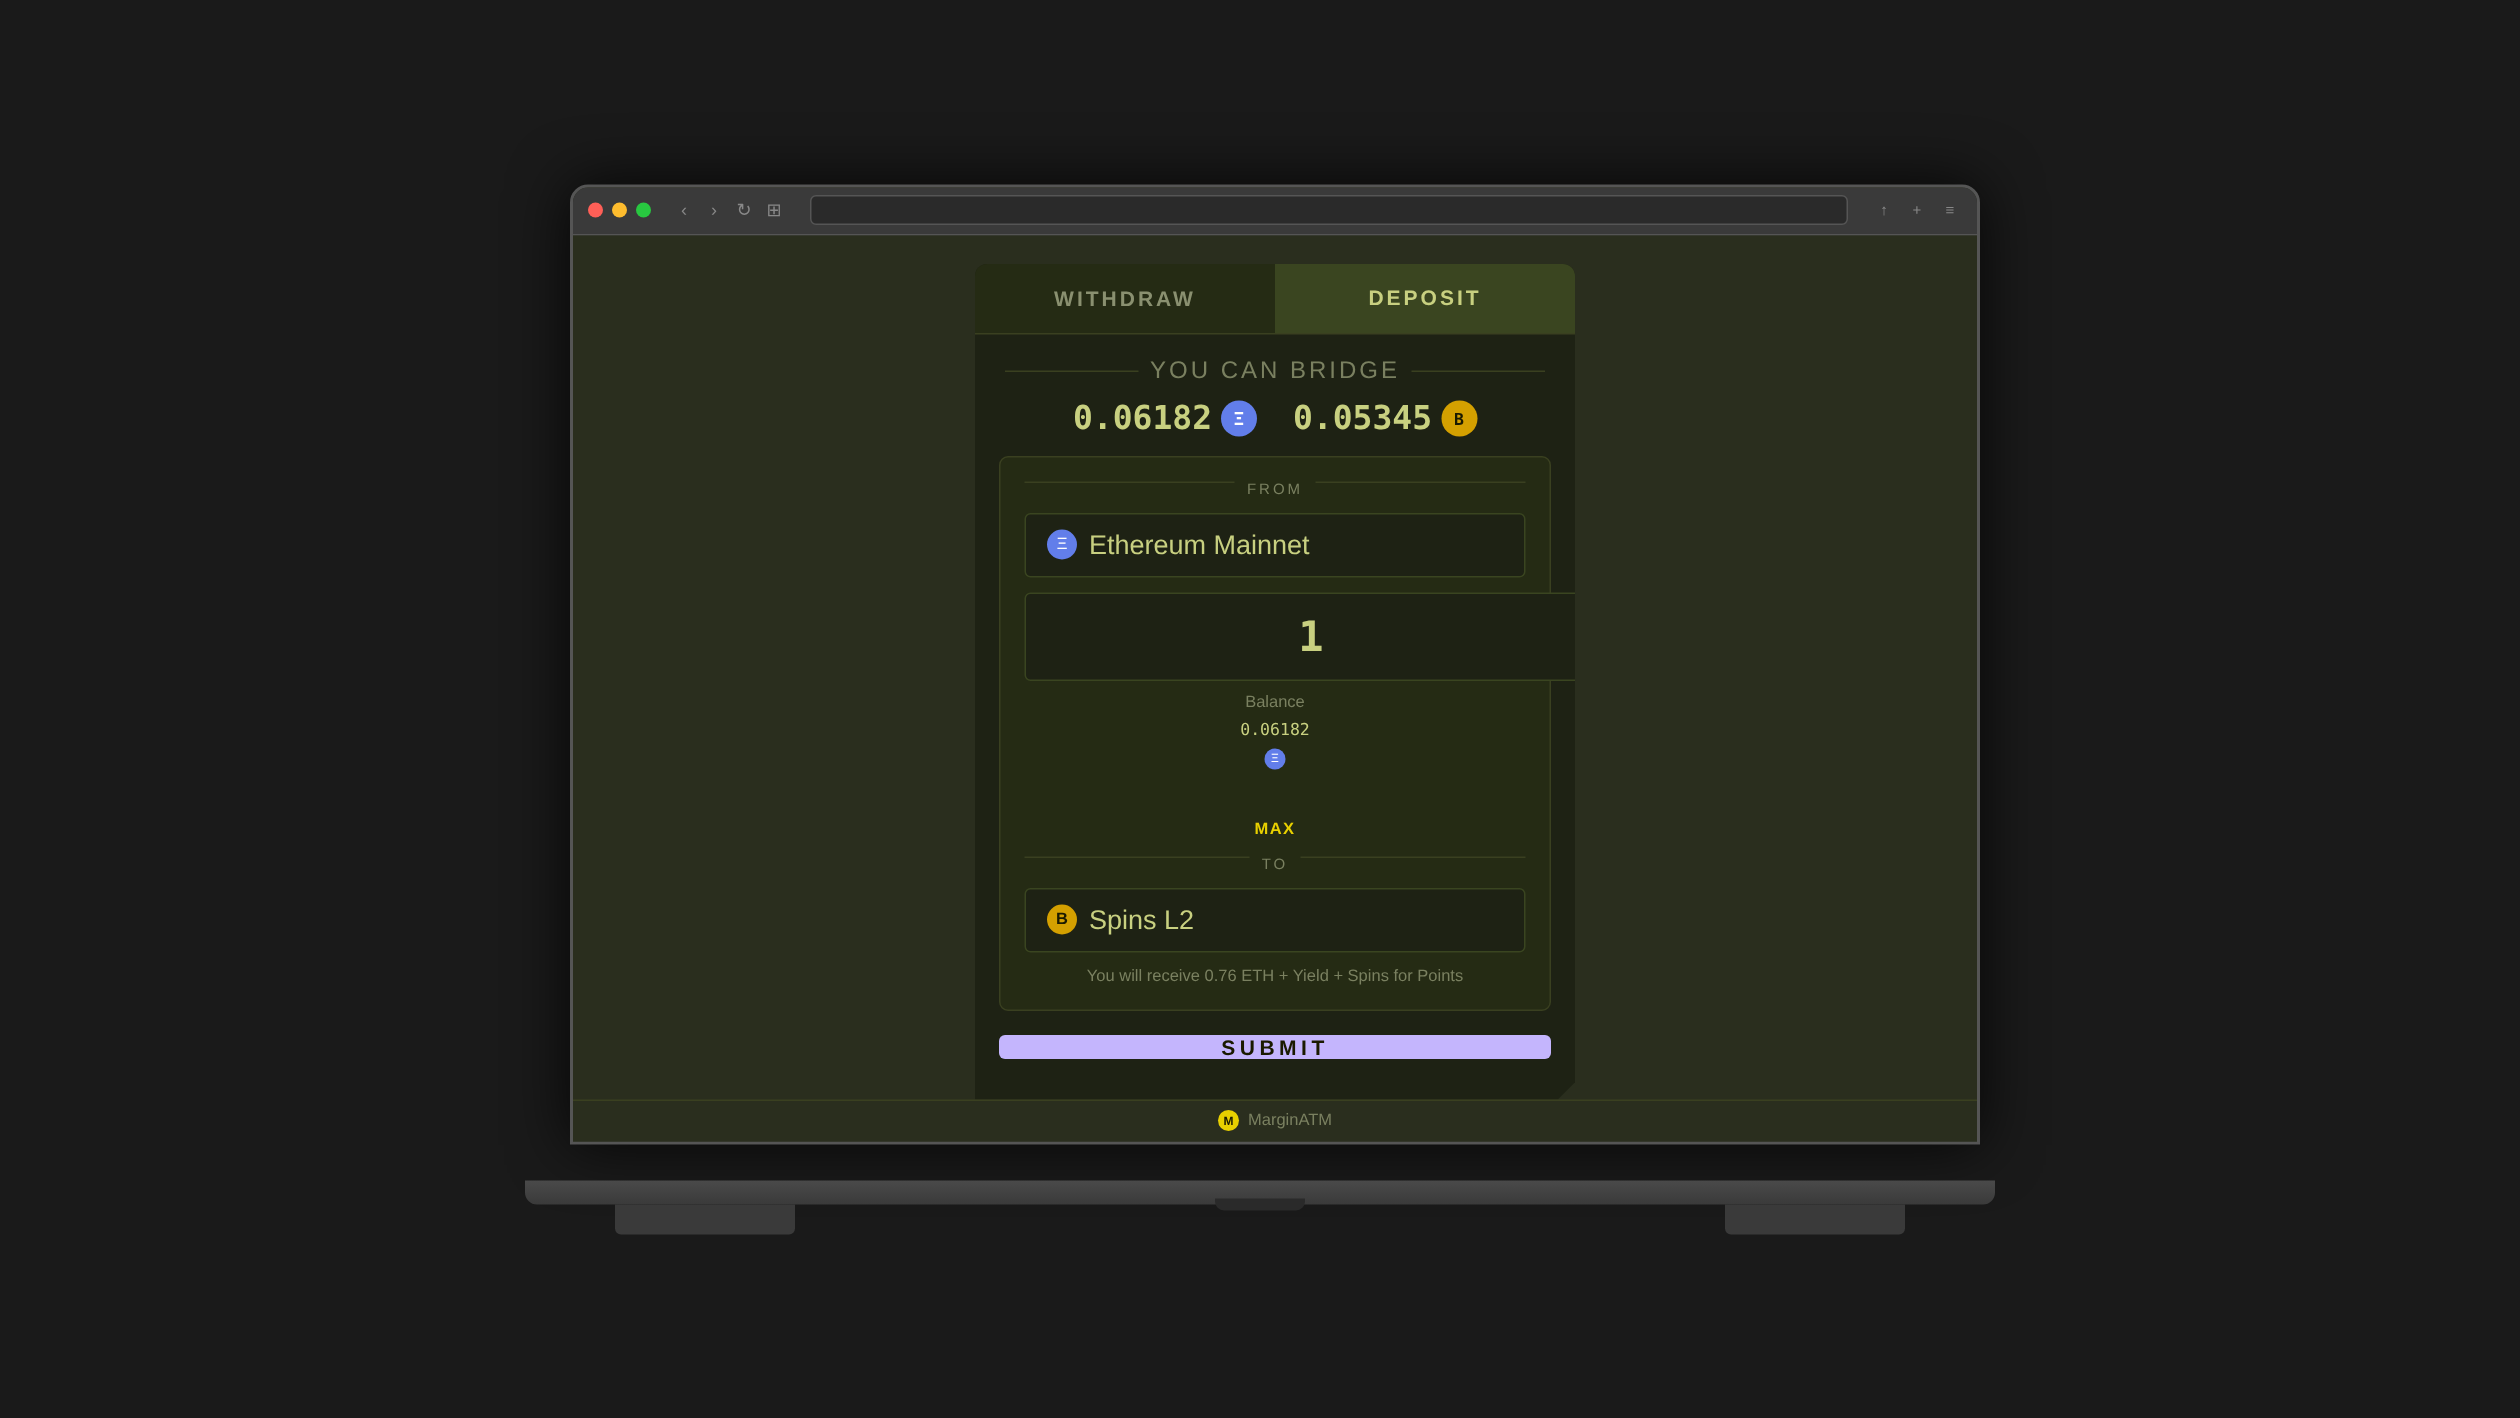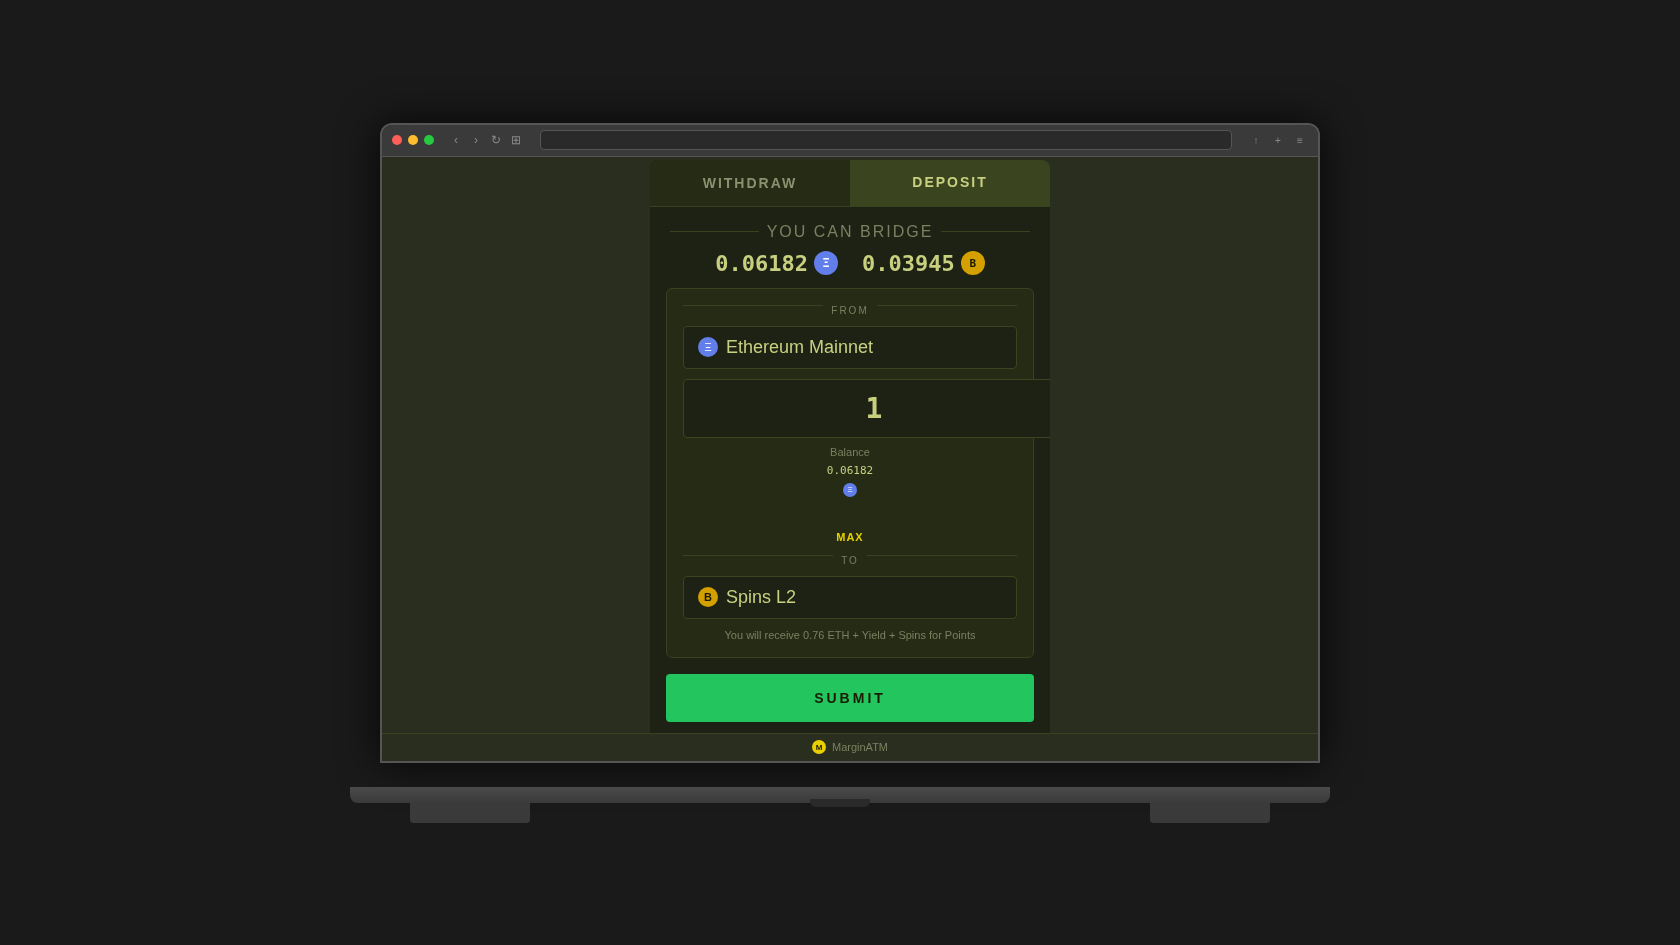--- a/index.html
+++ b/index.html
@@ -551,7 +551,7 @@
               <div class="coin-icon eth-icon">Ξ</div>
             </div>
             <div class="bridge-amount">
-              <span>0.03945</span>
+              <span>0.05345</span>
               <div class="coin-icon blast-icon">B</div>
             </div>
           </div>

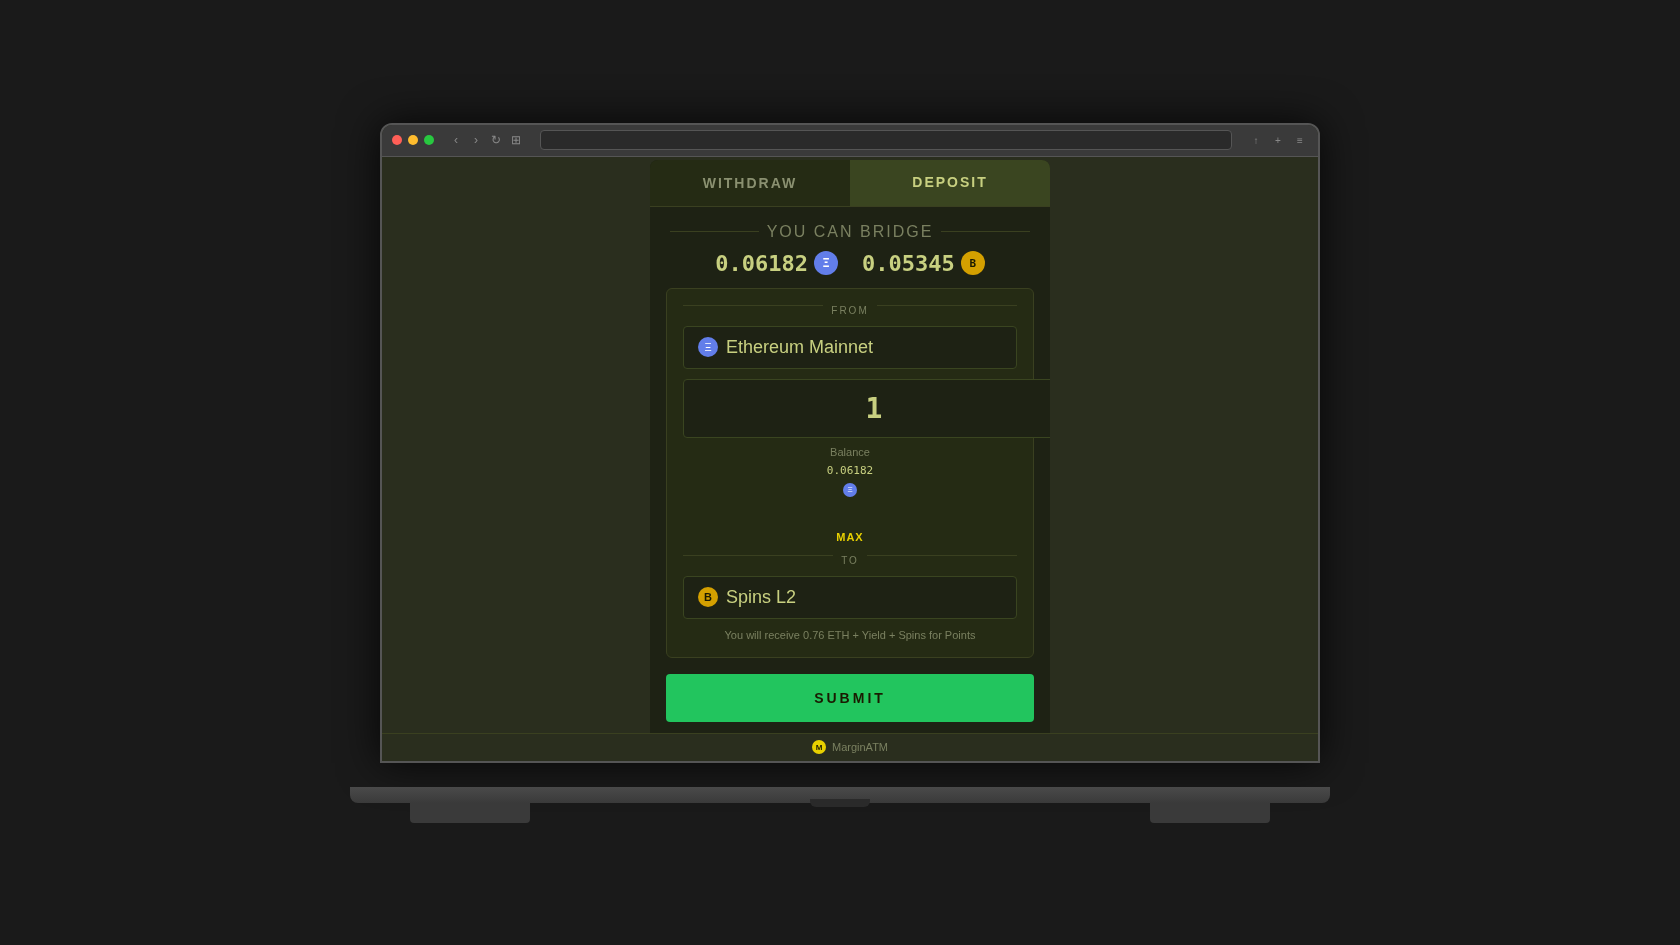--- a/index.html
+++ b/index.html
@@ -417,11 +417,10 @@
     .submit-btn {
       margin: 0 16px 16px;
       width: calc(100% - 32px);
-      background: #22c55e;
+      background: #c4b5fd;
       color: #1a1a00;
       border: none;
       border-radius: 4px;
-      padding: 16px;
       font-size: 14px;
       font-weight: bold;
       letter-spacing: 3px;

